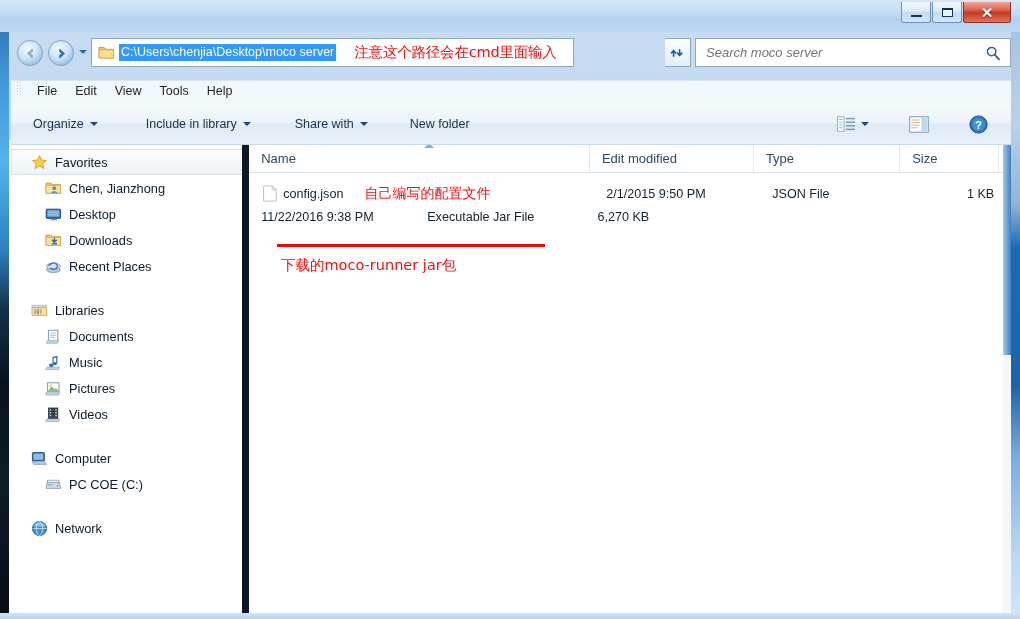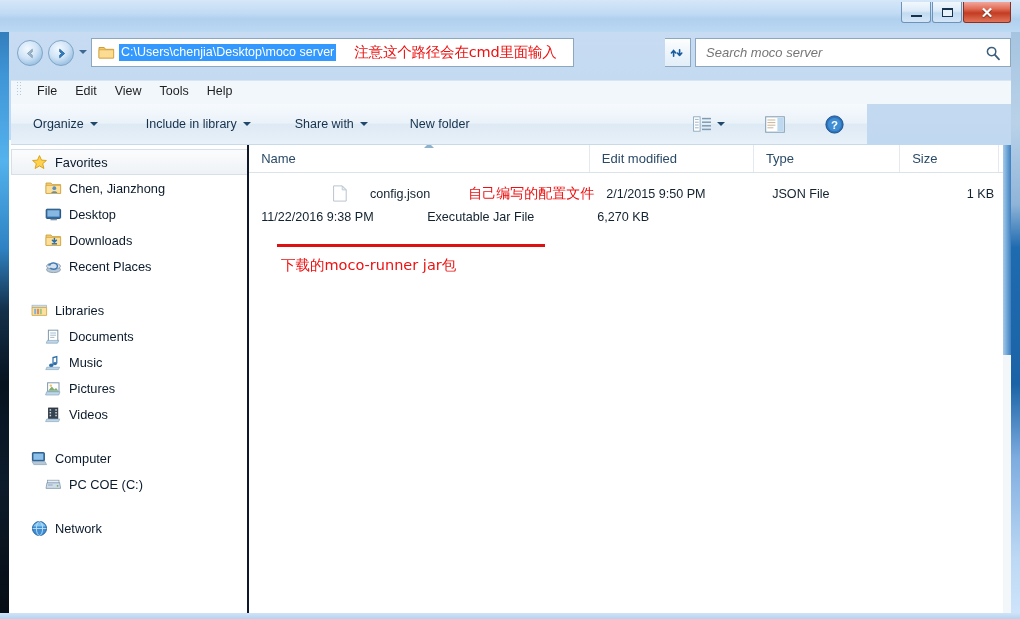--- a/index.html
+++ b/index.html
@@ -153,7 +153,7 @@
 
   
   #toolbar {
-    position: absolute; left: 11px; top: 104px; width: 856px; height: 41px;
+    position: absolute; left: 11px; top: 104px; width: 1000px; height: 41px;
     background: linear-gradient(180deg,#f6fafd 0%, #eaf2f9 48%, #dde9f4 50%, #e8f1f9 100%);
     border-bottom: 1px solid #c8d9e8;
     display: flex; align-items: center;

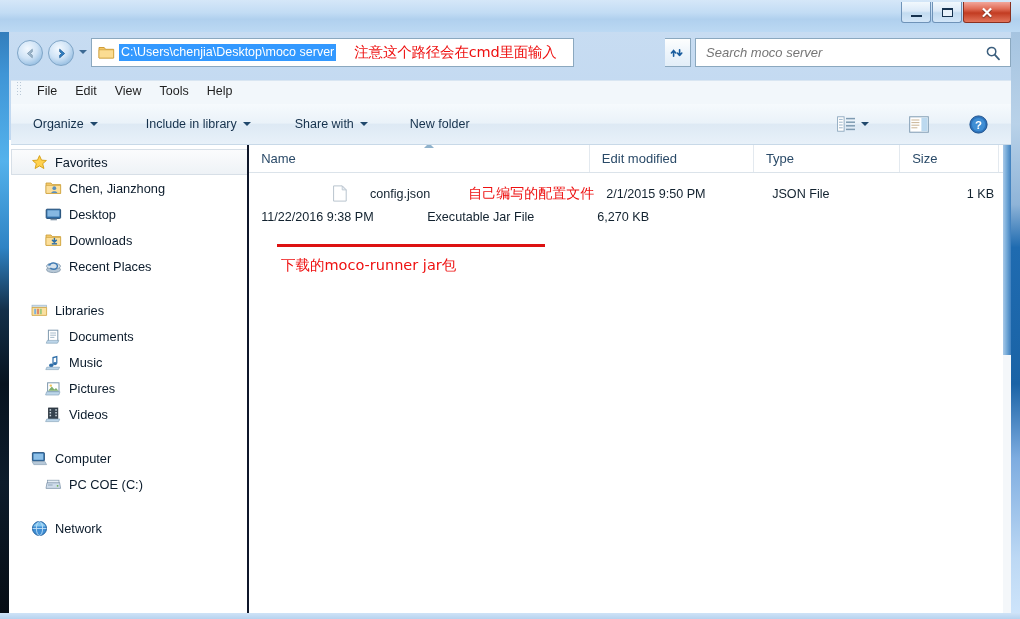--- a/index.html
+++ b/index.html
@@ -185,7 +185,7 @@
   #sidebar {
     width: 241px; height: 468px;
     background: #ffffff;
-    border-right: 2px solid #0f172a;
+    border-right: 7px solid #0f172a;
     padding-top: 4px;
     overflow: hidden;
   }

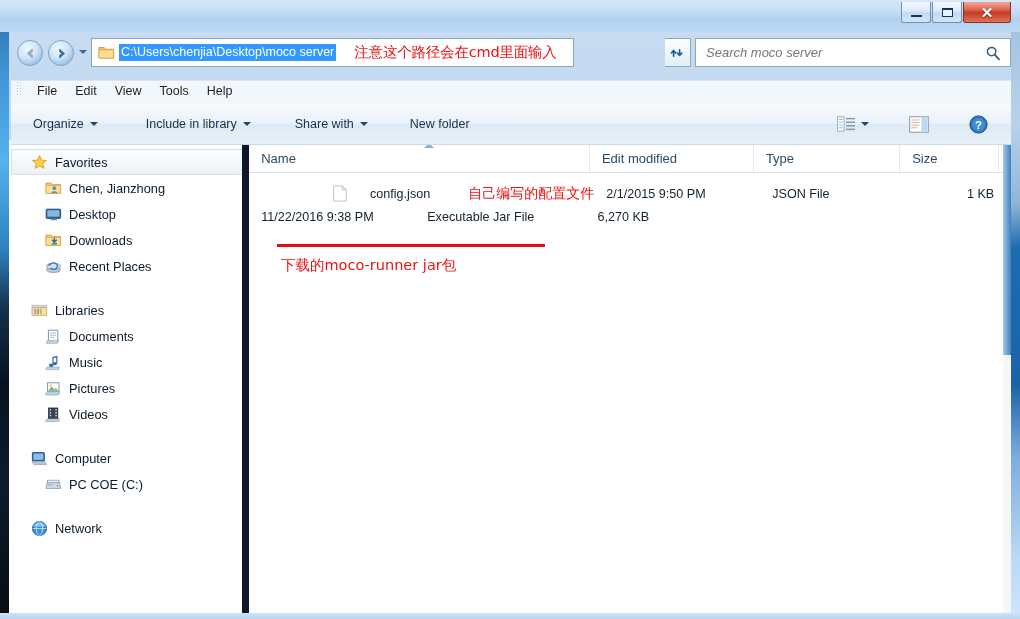--- a/index.html
+++ b/index.html
@@ -240,8 +240,8 @@
     font-family: "Liberation Sans", sans-serif;
   }
   .cell-name {
-    width: 345px; display: flex; align-items: center; gap: 22px;
-    padding-left: 13px; position: relative; justify-content: flex-end;
+    width: 345px; display: flex; align-items: center; gap: 5px;
+    padding-left: 13px; position: relative;
   }
   .cell-date { width: 166px; padding-left: 12px; }
   .cell-type { width: 148px; padding-left: 12px; }

